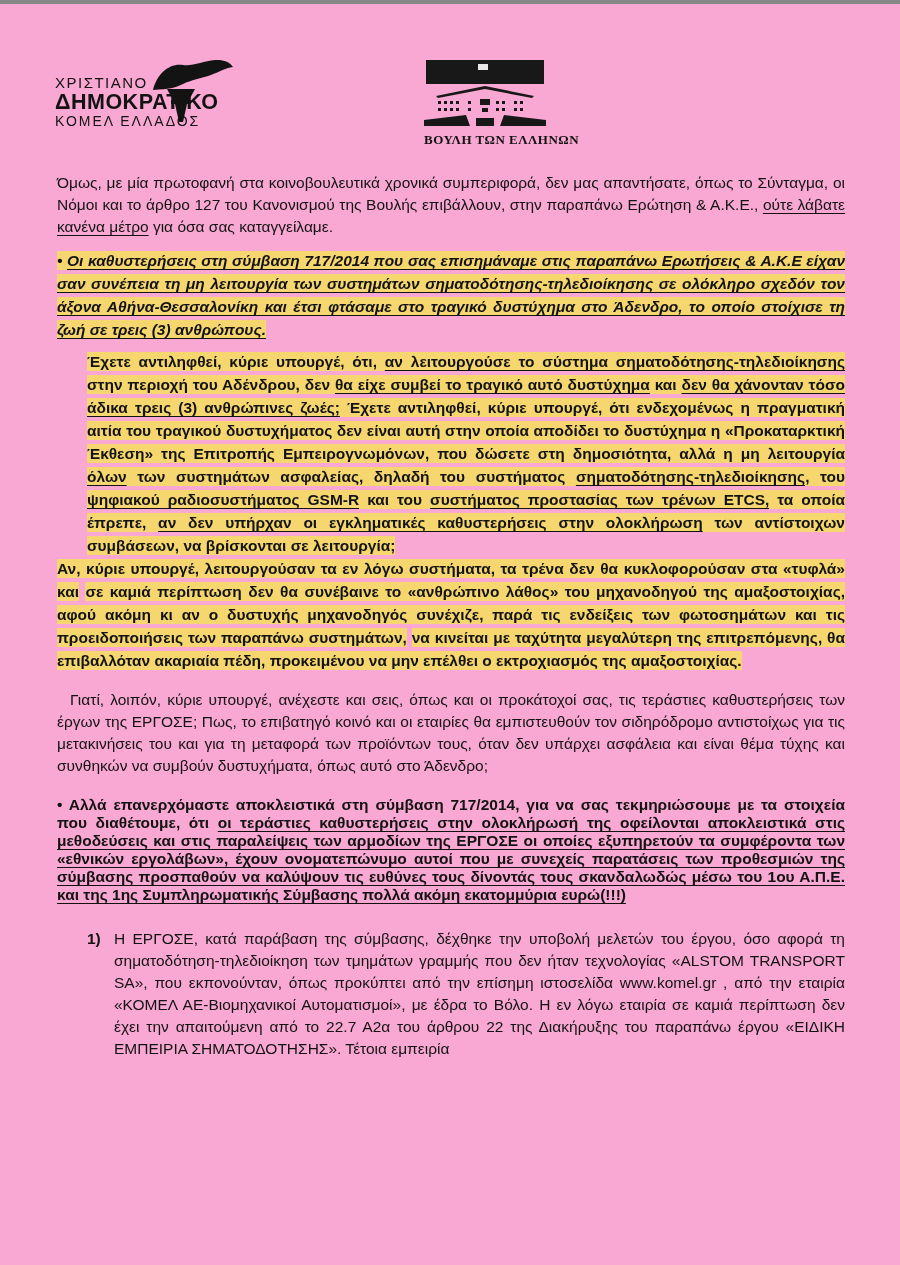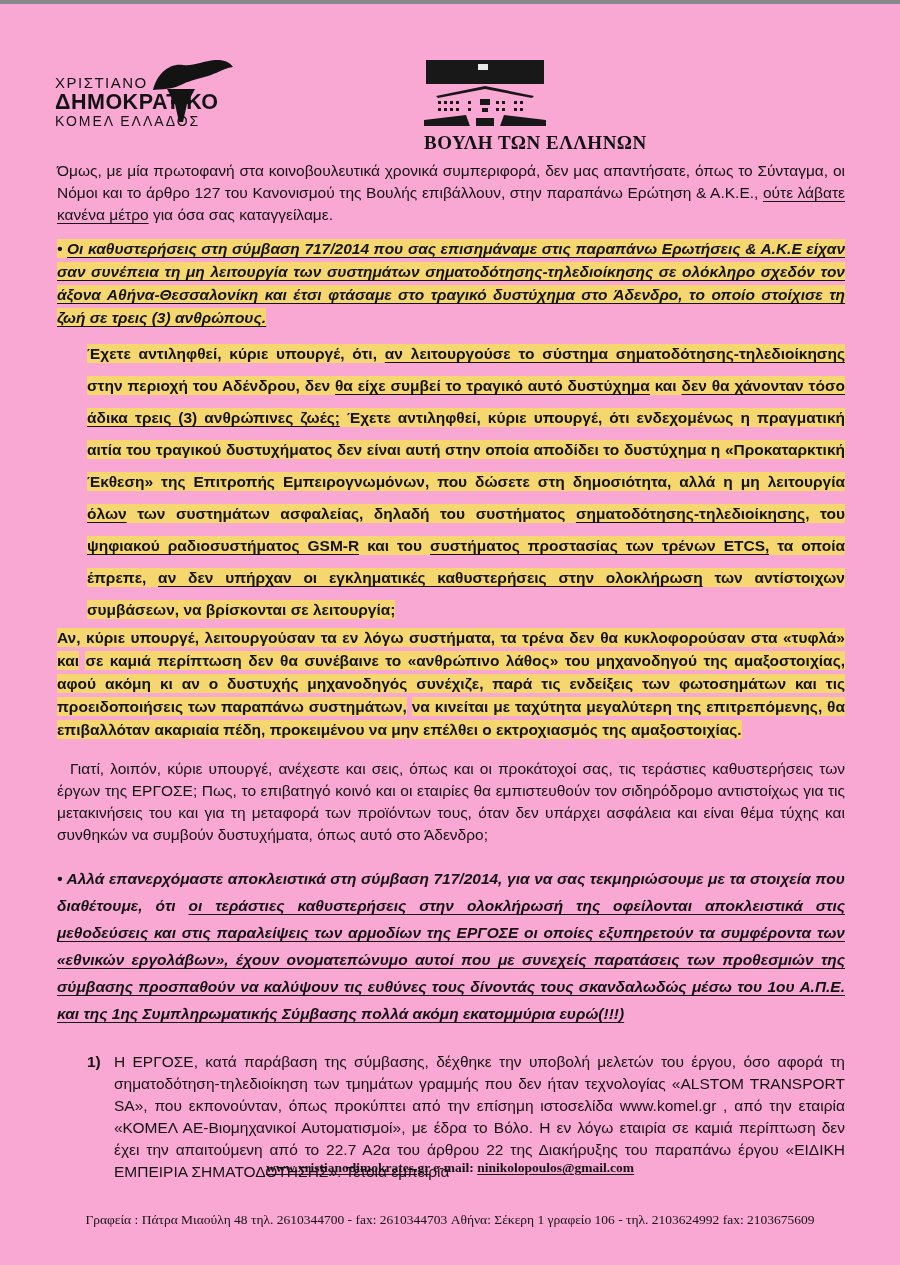--- a/index.html
+++ b/index.html
@@ -18,7 +18,7 @@
   .parliament{position:absolute;left:424px;top:56px;width:128px;text-align:center;}
   .parliament-caption{
     font-family:"Liberation Serif","DejaVu Serif",serif;
-    font-weight:700;font-size:19px;letter-spacing:.5px;margin-top:6px;white-space:nowrap;
+    font-weight:700;font-size:13px;letter-spacing:.5px;margin-top:6px;white-space:nowrap;
   }
   
   .content{

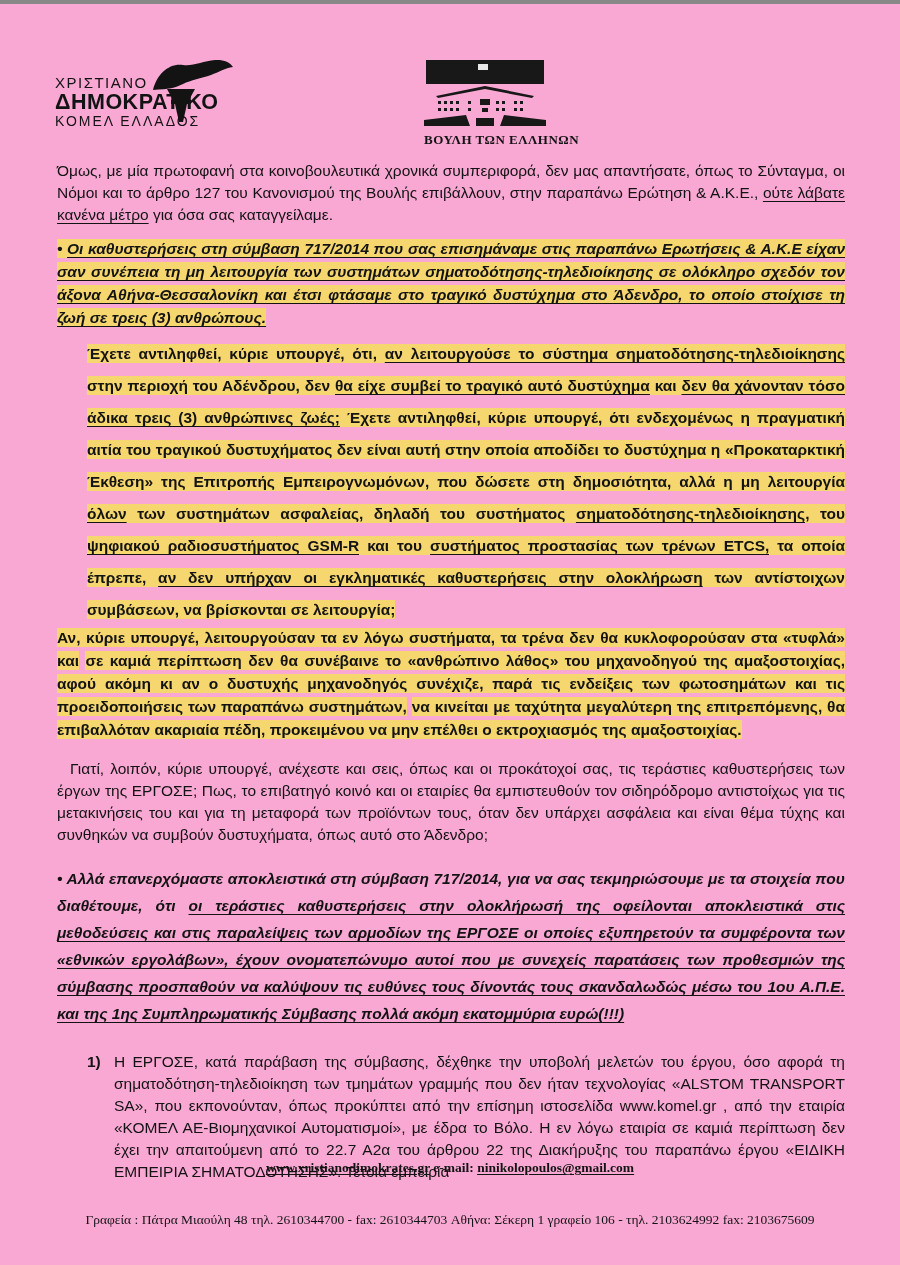--- a/index.html
+++ b/index.html
@@ -22,7 +22,7 @@
   }
   
   .content{
-    position:absolute;left:57px;top:156px;width:788px;
+    position:absolute;left:57px;top:168px;width:788px;
     font-size:15.5px;line-height:22px;text-align:justify;
   }
   .para{margin:0;}

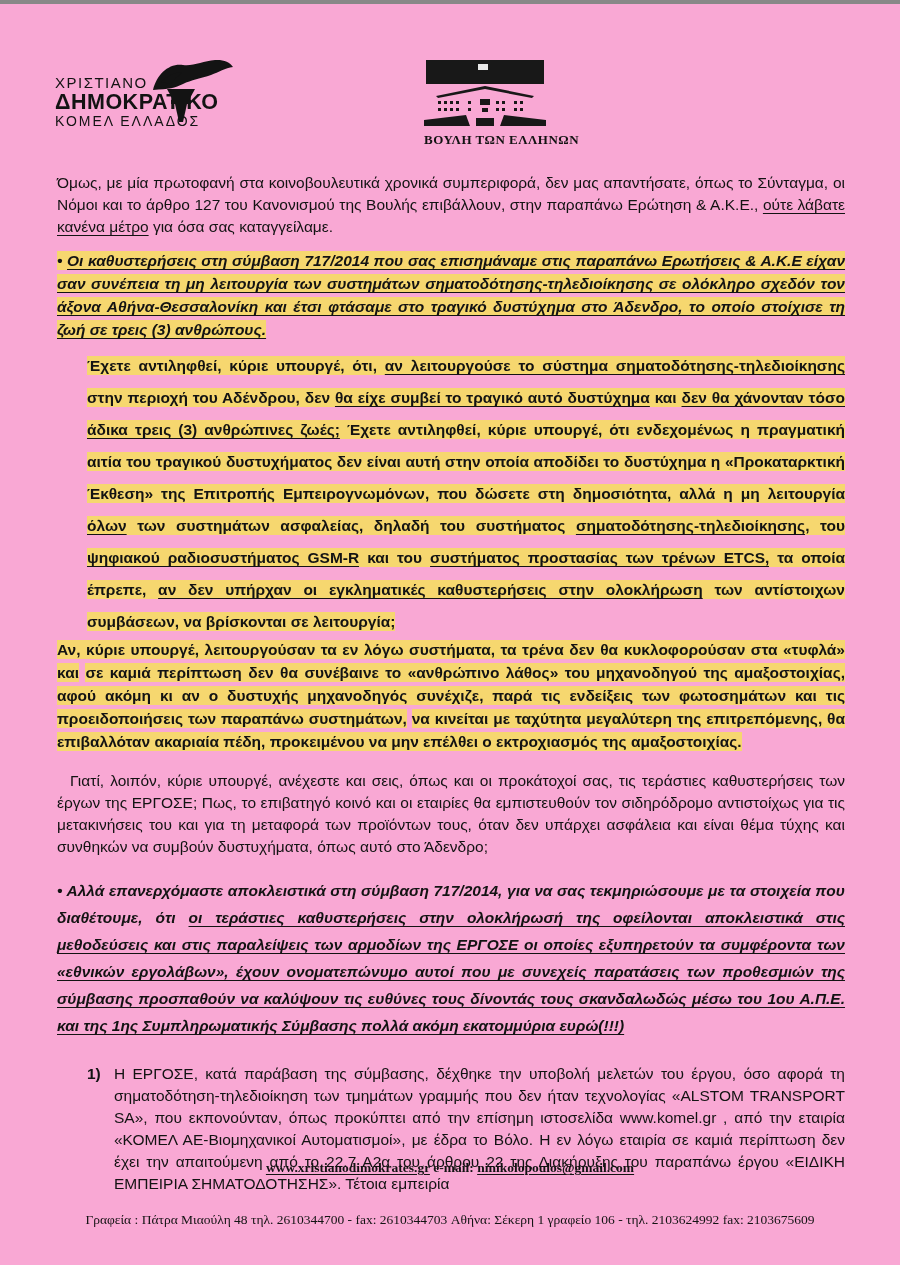--- a/index.html
+++ b/index.html
@@ -31,7 +31,7 @@
   .u{text-decoration:underline;text-underline-offset:3px;text-decoration-thickness:1px;}
   #p1{margin-bottom:11px;}
   #b1{margin-bottom:9px;line-height:23px;font-style:italic;}
-  #p2{line-height:32px;padding-left:30px;}
+  #p2{line-height:23px;padding-left:30px;}
   #p3{line-height:23px;margin-bottom:17px;}
   #p4{text-indent:13px;margin-bottom:19px;}
   #b2{line-height:27px;margin-bottom:24px;font-style:italic;}

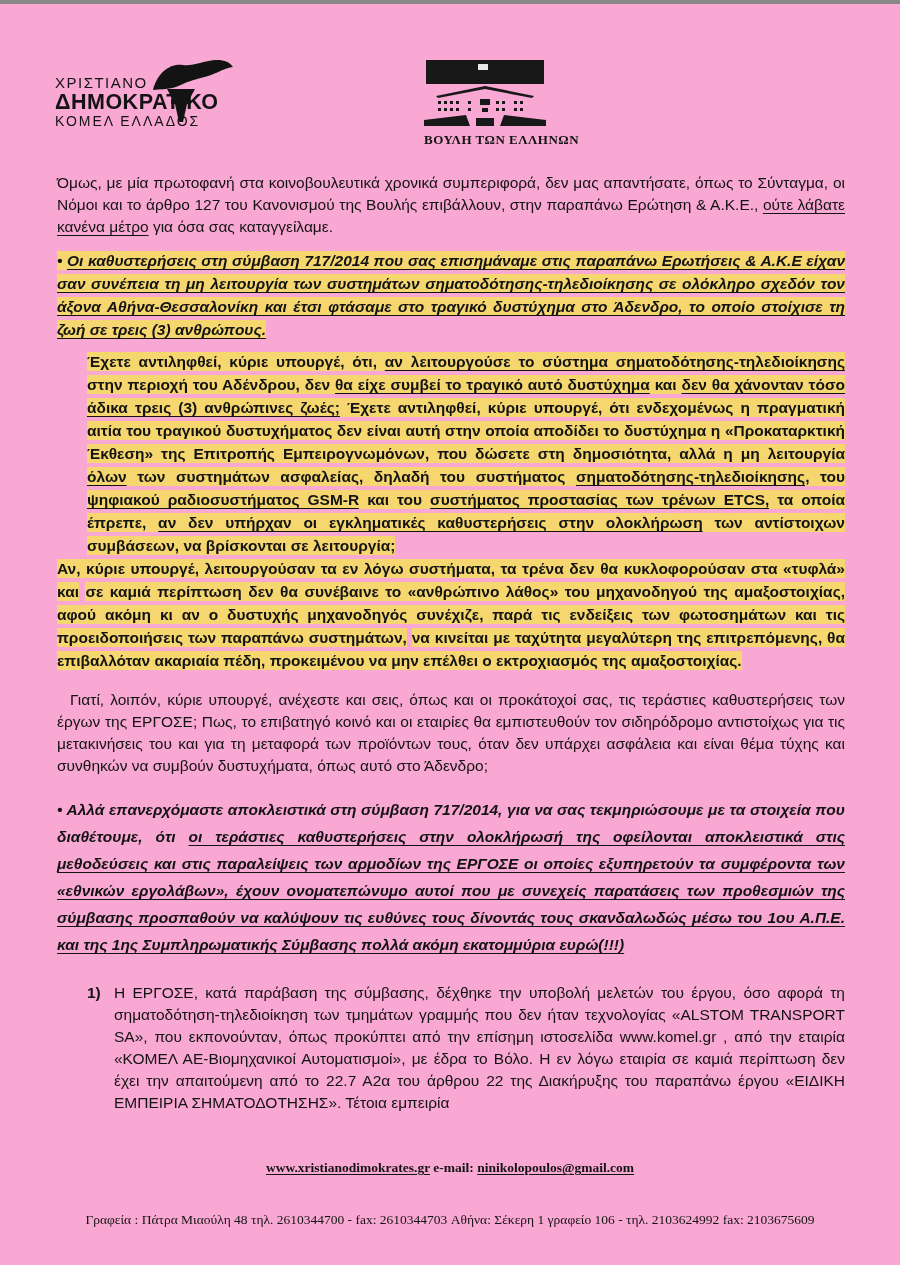--- a/index.html
+++ b/index.html
@@ -34,7 +34,7 @@
   #p2{line-height:23px;padding-left:30px;}
   #p3{line-height:23px;margin-bottom:17px;}
   #p4{text-indent:13px;margin-bottom:19px;}
-  #b2{line-height:27px;margin-bottom:24px;font-style:italic;}
+  #b2{line-height:18px;margin-bottom:24px;}
   #pio{margin-bottom:23px;}
   .numitem{display:flex;padding-left:30px;}
   .num{font-weight:700;width:27px;flex:0 0 27px;}

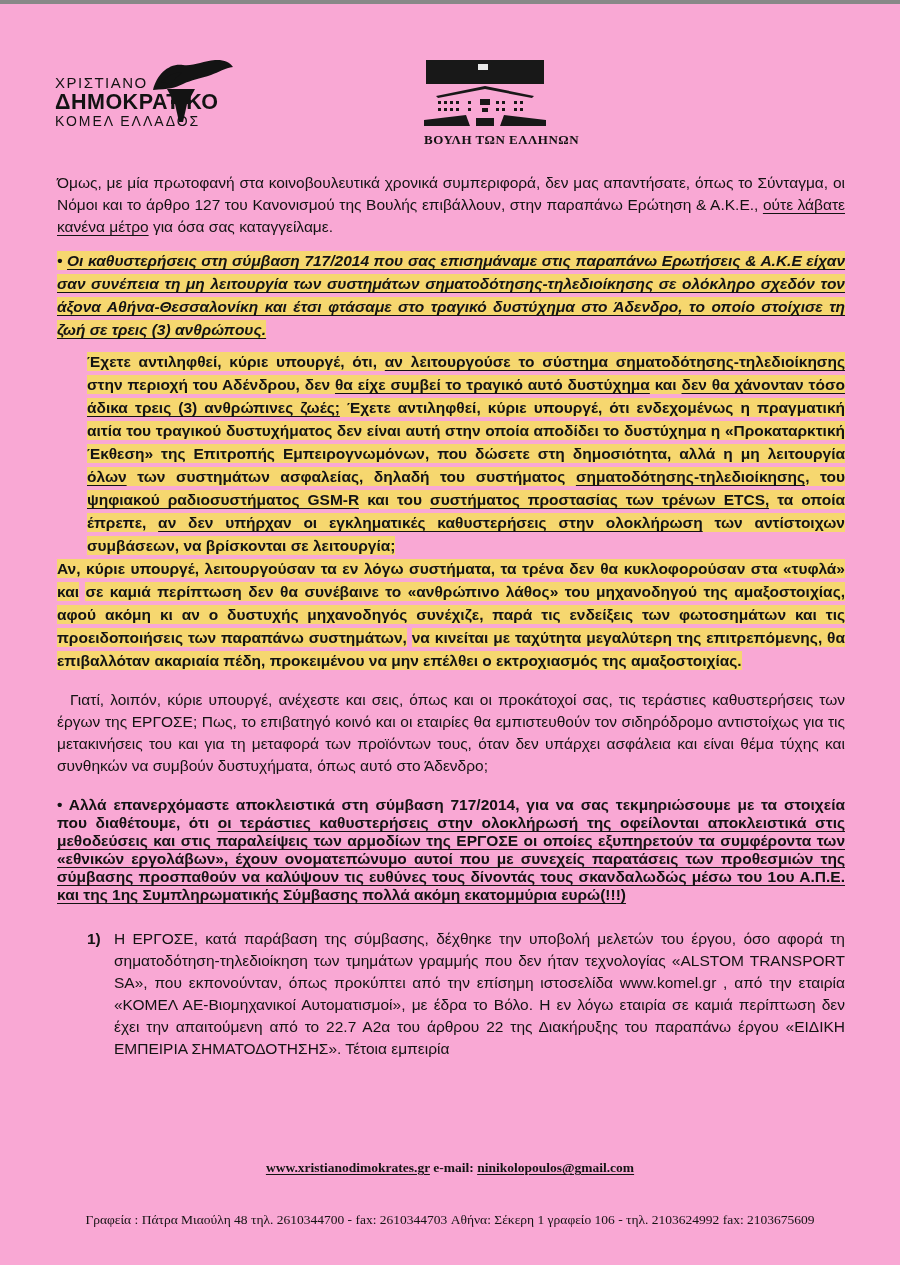--- a/index.html
+++ b/index.html
@@ -115,10 +115,6 @@
     </div>
   </div>
 
-  <div class="footer">
-    <p class="weburl"><span class="u">www.xristianodimokrates.gr</span><span> e-mail: </span><span class="u">ninikolopoulos@gmail.com</span></p>
-    <p class="address">Γραφεία  : Πάτρα Μιαούλη 48 τηλ. 2610344700 - fax: 2610344703 Αθήνα: Σέκερη 1  γραφείο 106 - τηλ. 2103624992 fax: 2103675609</p>
-  </div>
 
 </div>
 

